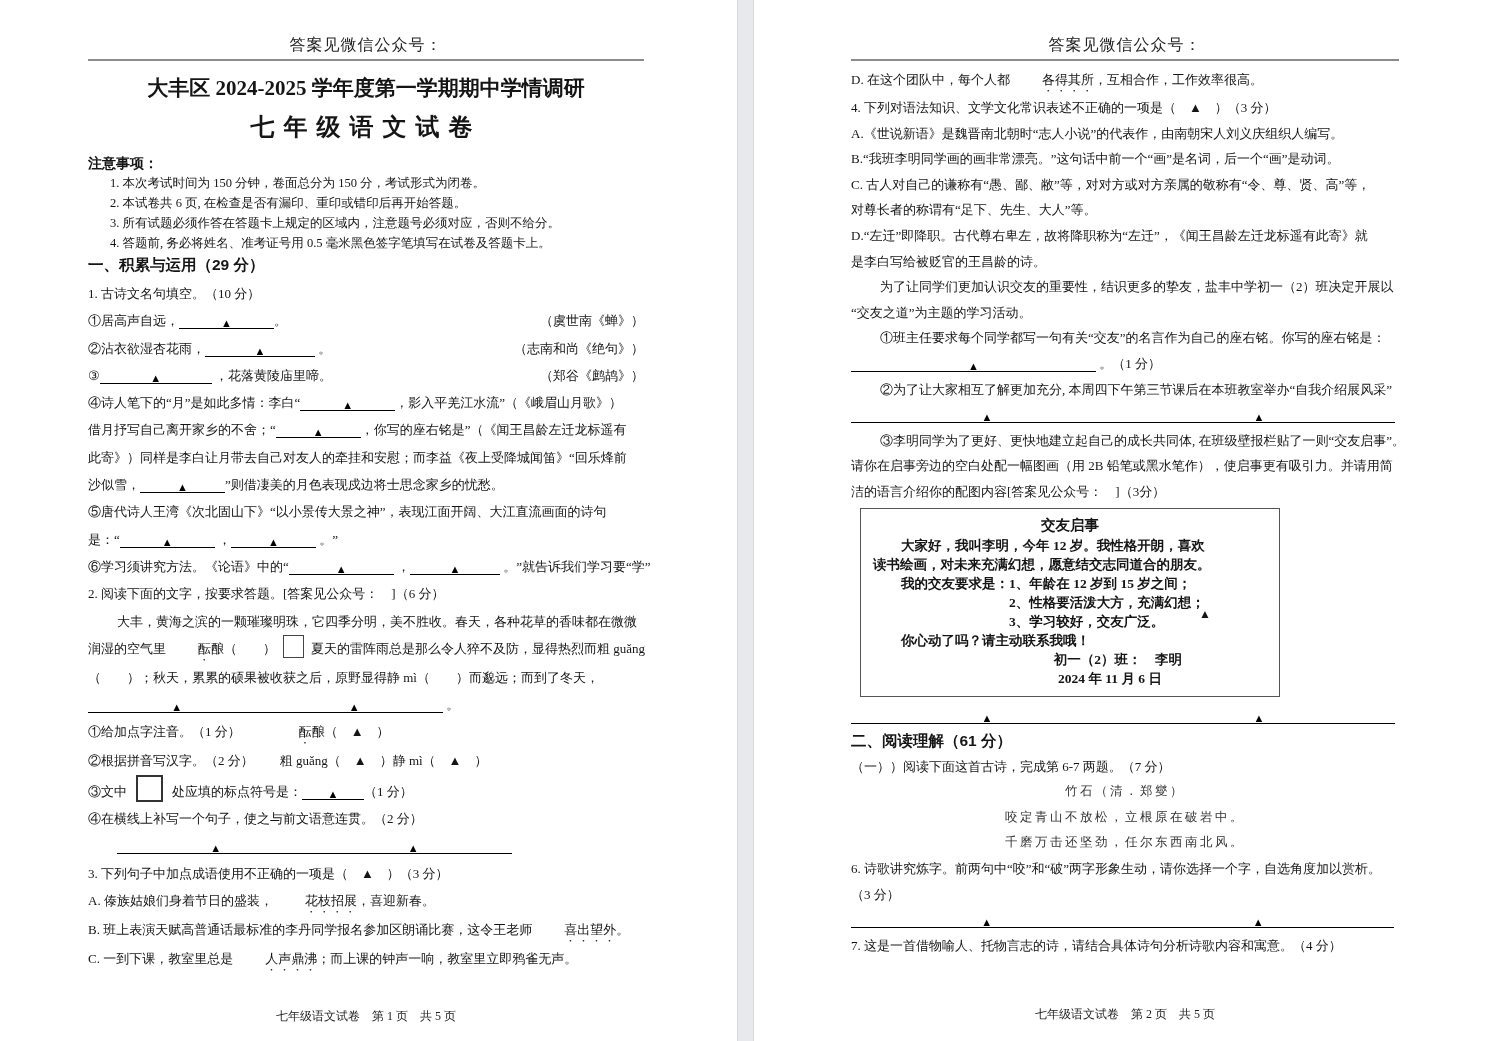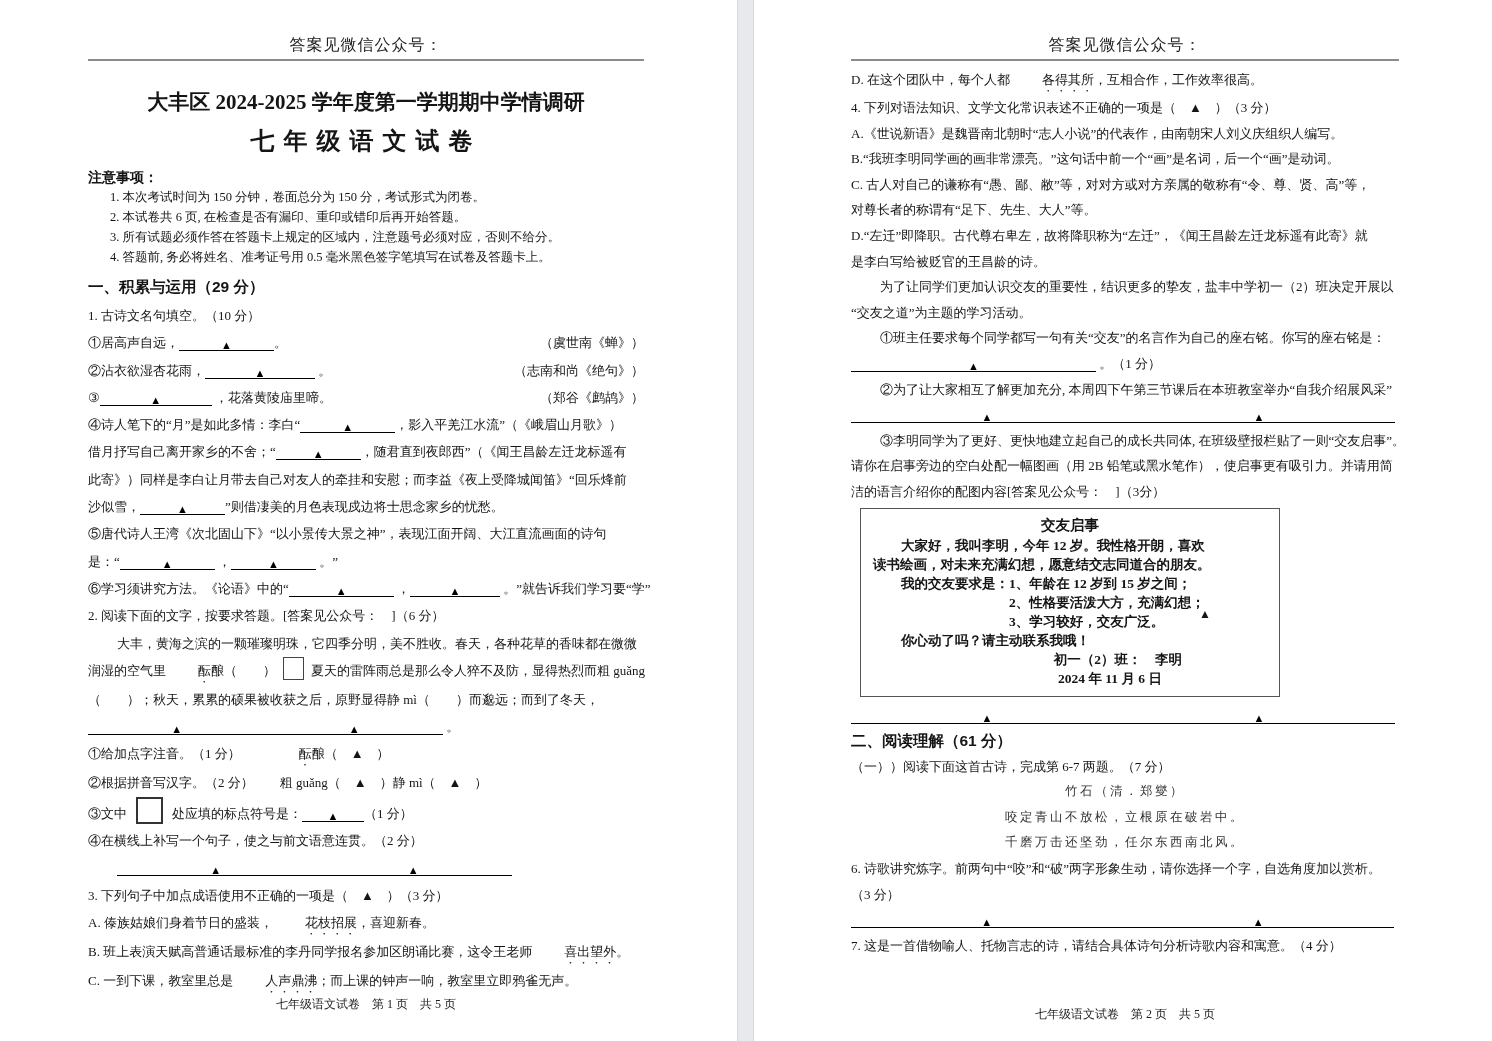--- a/index.html
+++ b/index.html
@@ -15,7 +15,7 @@
   .p2{left:851px;width:548px;}
   .hdr{text-align:center;font-size:16px;letter-spacing:1px;line-height:22px;color:#222;}
   .rule{border:none;border-top:2px solid #8c8c8c;margin:3px 0 0;}
-  .title{text-align:center;font-weight:bold;font-size:21px;line-height:30px;margin-top:26px;}
+  .title{text-align:center;font-weight:bold;font-size:21px;line-height:30px;margin-top:12px;}
   .subtitle{text-align:center;font-weight:bold;font-size:24px;line-height:34px;letter-spacing:9px;margin-top:7px;}
   .notice-t{font-weight:bold;font-size:14px;line-height:20px;margin-top:9px;font-family:"Liberation Sans","DejaVu Sans",sans-serif;}
   .notices .ln{line-height:20px;font-size:12.5px;padding-left:22px;white-space:nowrap;}

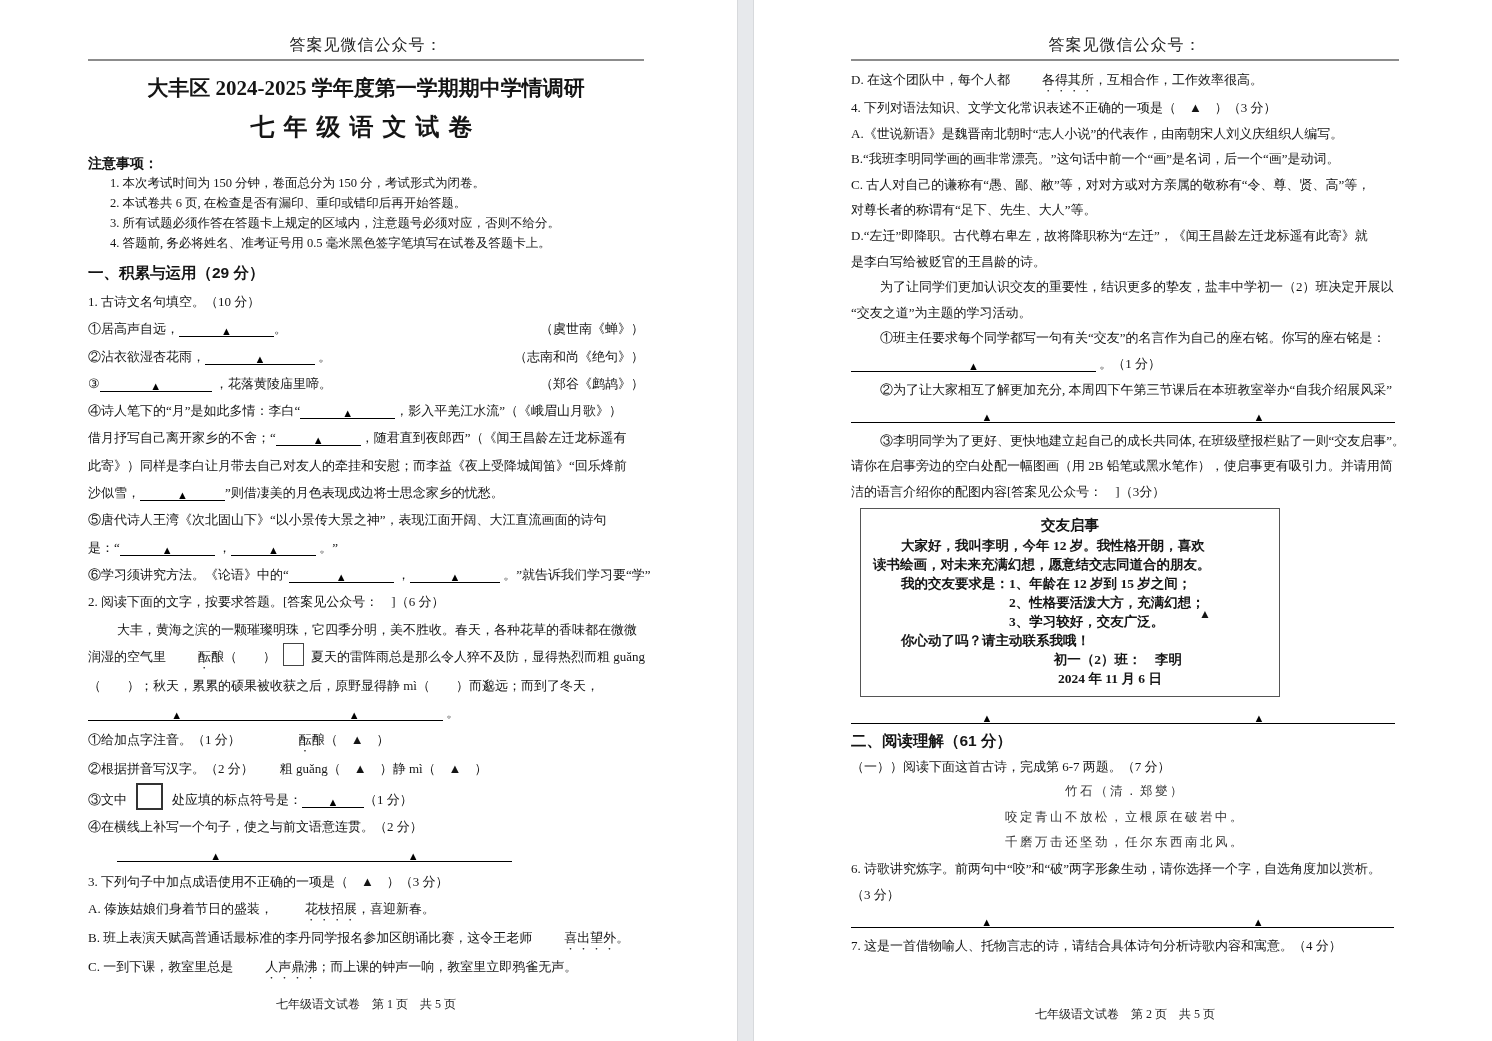--- a/index.html
+++ b/index.html
@@ -19,7 +19,7 @@
   .subtitle{text-align:center;font-weight:bold;font-size:24px;line-height:34px;letter-spacing:9px;margin-top:7px;}
   .notice-t{font-weight:bold;font-size:14px;line-height:20px;margin-top:9px;font-family:"Liberation Sans","DejaVu Sans",sans-serif;}
   .notices .ln{line-height:20px;font-size:12.5px;padding-left:22px;white-space:nowrap;}
-  .sec{font-weight:bold;font-size:15.5px;line-height:24px;margin-top:8px;margin-bottom:3px;font-family:"Liberation Sans","DejaVu Sans",sans-serif;}
+  .sec{font-weight:bold;font-size:15.5px;line-height:24px;margin-bottom:3px;font-family:"Liberation Sans","DejaVu Sans",sans-serif;}
   .body .ln{line-height:27.3px;font-size:13px;white-space:nowrap;position:relative;}
   .p2 .body .ln{line-height:25.6px;}
   .p2 .body{margin-top:6px;}

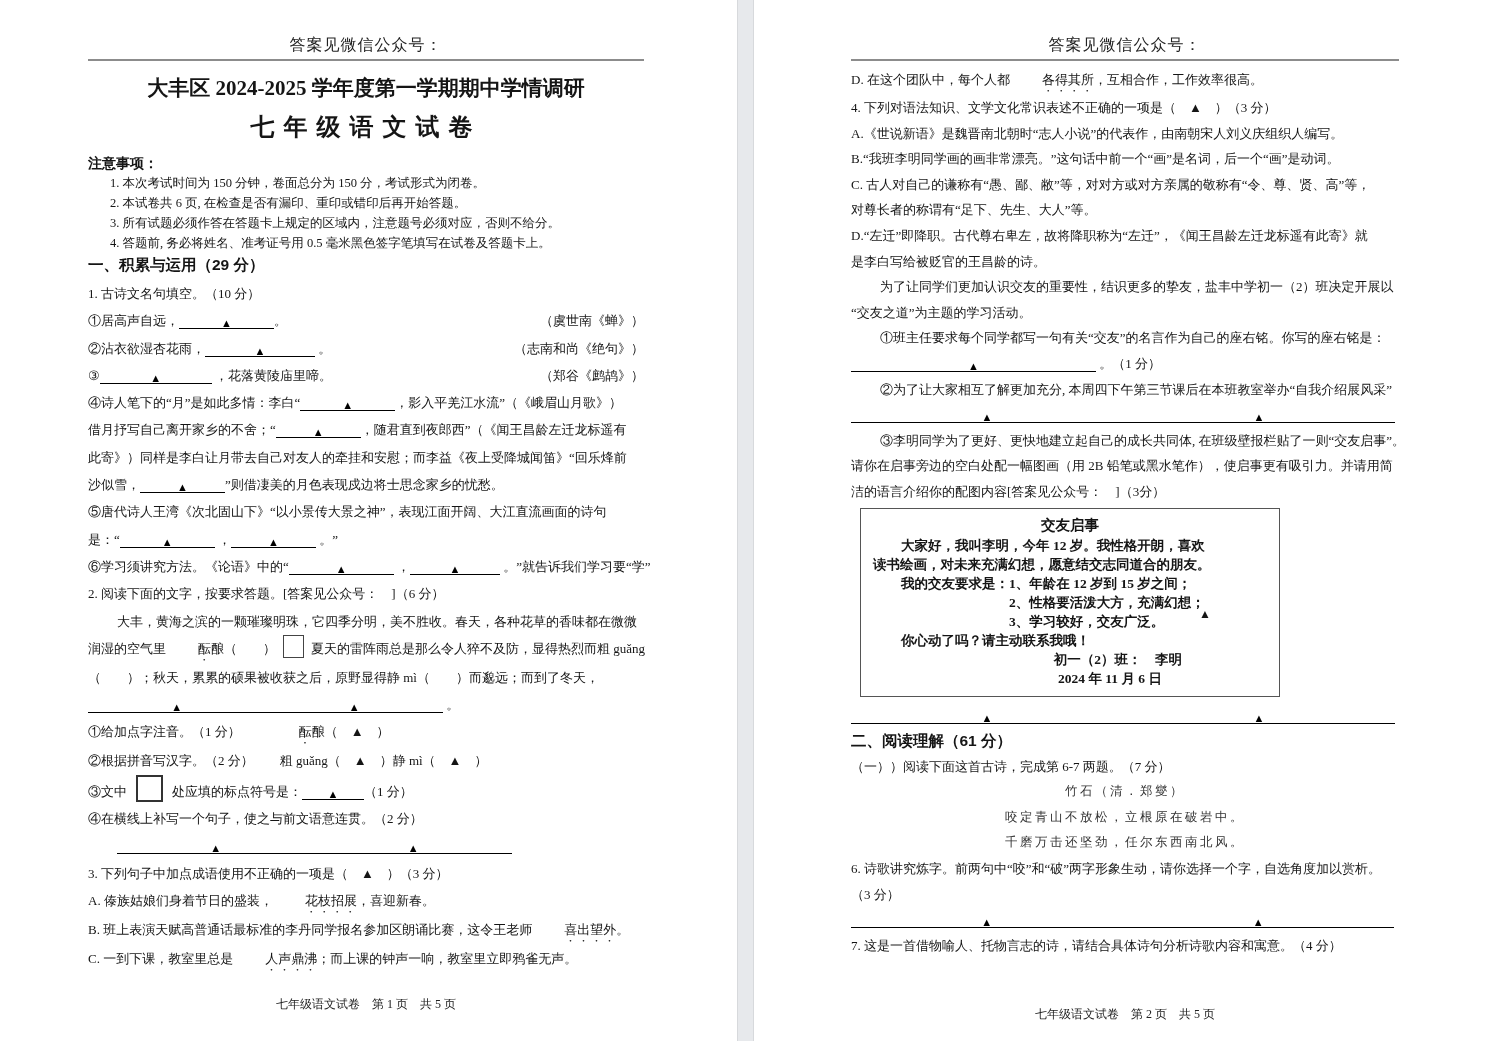--- a/index.html
+++ b/index.html
@@ -91,7 +91,7 @@
           </span><span>，影入平羌江水流”（《峨眉山月歌》）</span></span></div>
       <div class="ln"><span class="seg"><span>借月抒写自己离开家乡的不舍；“</span><span class="blank" style="width: 85px;">
             <i>▲</i>
-          </span><span>，随君直到夜郎西”（《闻王昌龄左迁龙标遥有</span></span></div>
+          </span><span>，你写的座右铭是”（《闻王昌龄左迁龙标遥有</span></span></div>
       <div class="ln"><span class="seg"><span>此寄》）同样是李白让月带去自己对友人的牵挂和安慰；而李益《夜上受降城闻笛》“回乐烽前</span></span></div>
       <div class="ln"><span class="seg"><span>沙似雪，</span><span class="blank" style="width: 85px;">
             <i>▲</i>

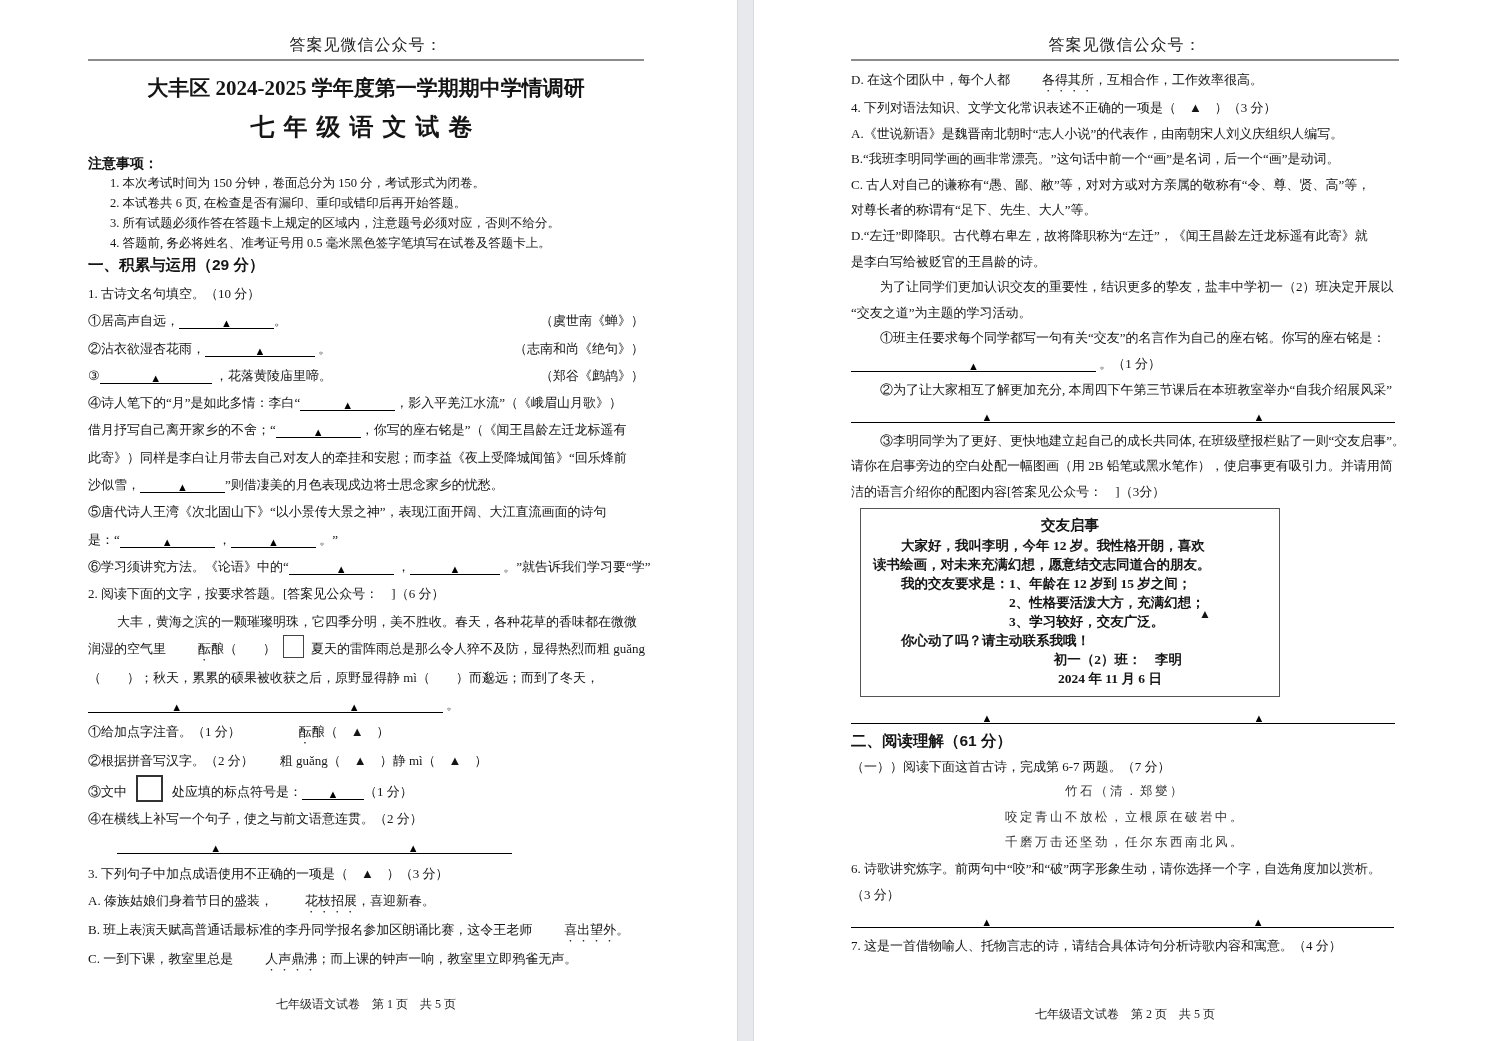--- a/index.html
+++ b/index.html
@@ -45,7 +45,7 @@
   .notice-box .ln.sig{text-align:right;padding-right:85px;}
   .notice-box .ln.date{text-align:right;padding-right:105px;}
   .bx-tri{position:absolute;right:68px;top:98px;font-size:12px;}
-  .footer{position:absolute;bottom:28px;left:0;width:100%;text-align:center;font-size:12px;color:#222;}
+  .footer{position:absolute;bottom:16px;left:0;width:100%;text-align:center;font-size:12px;color:#222;}
   .p2 .footer{bottom:18px;}
 </style>
 </head>

